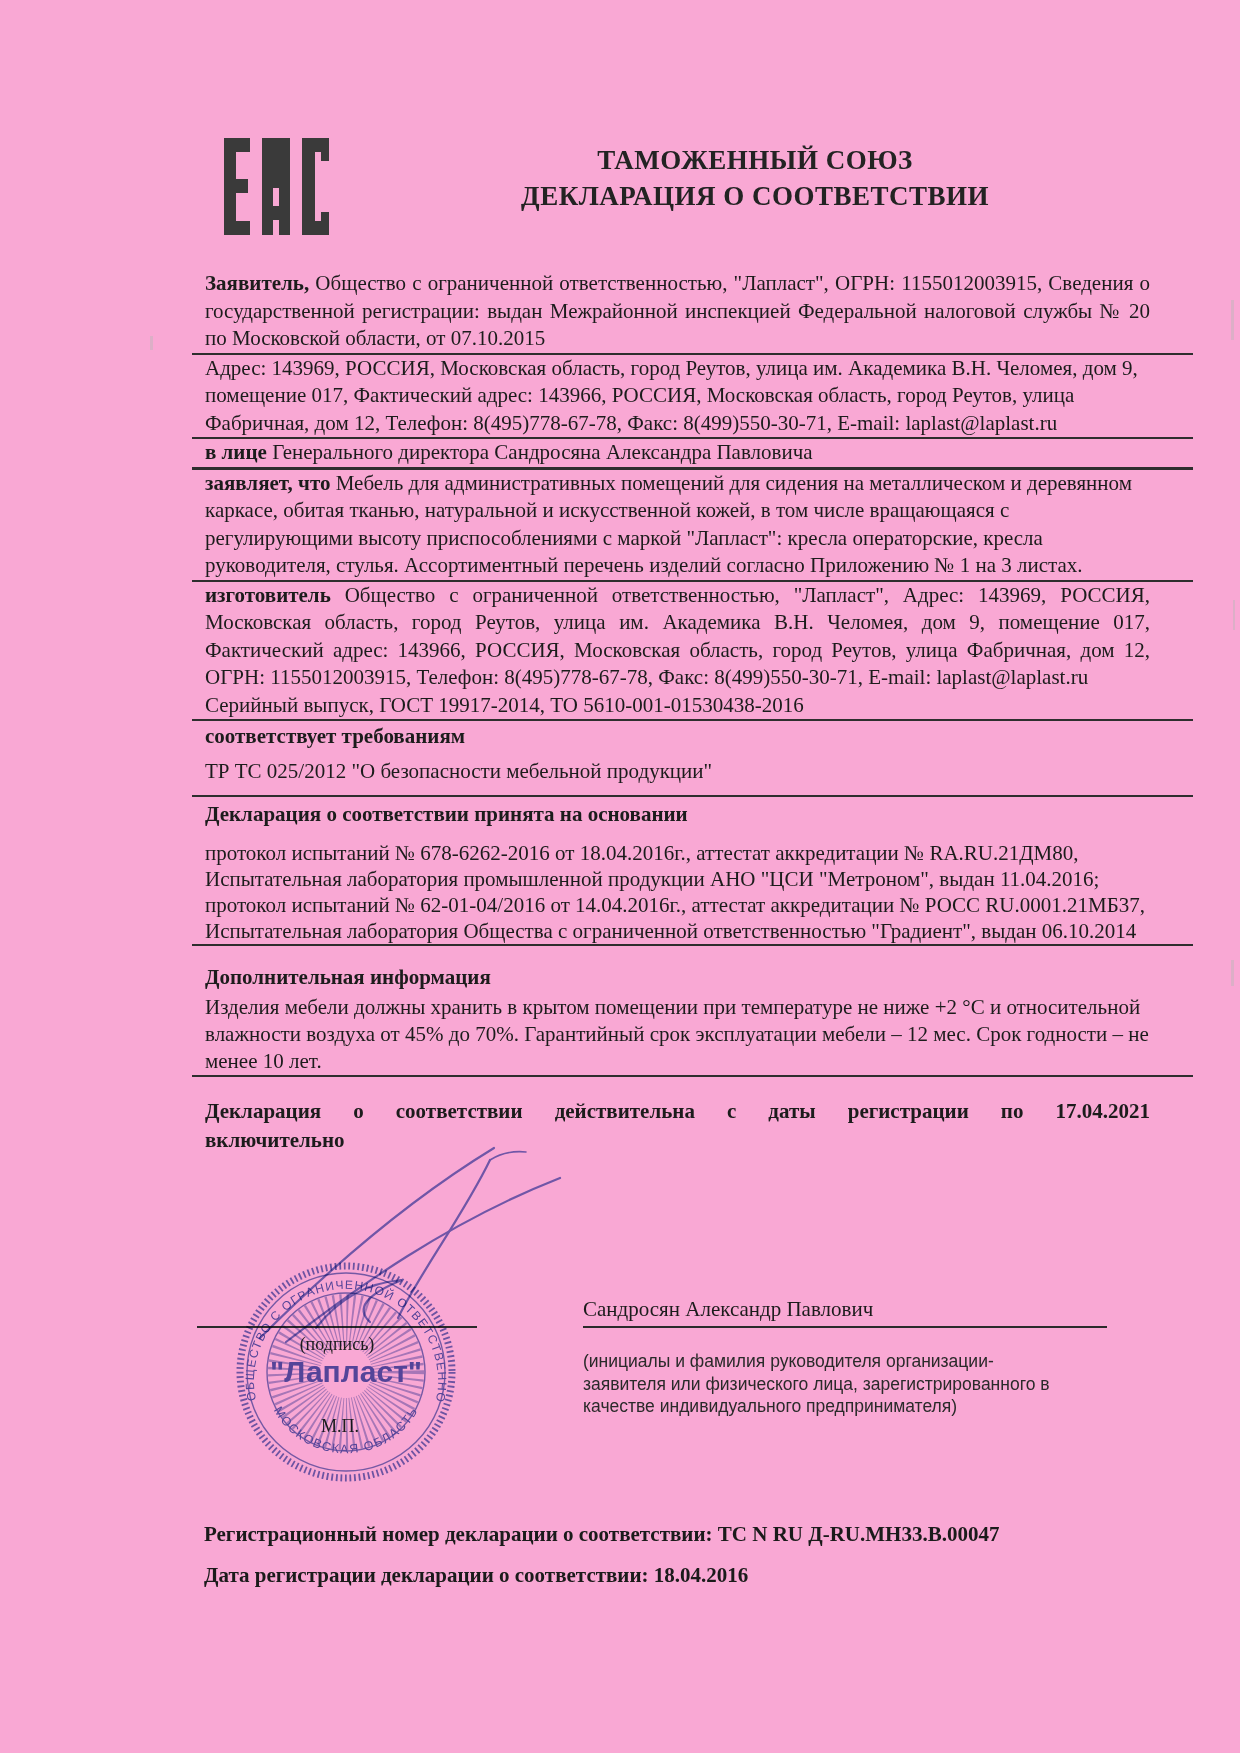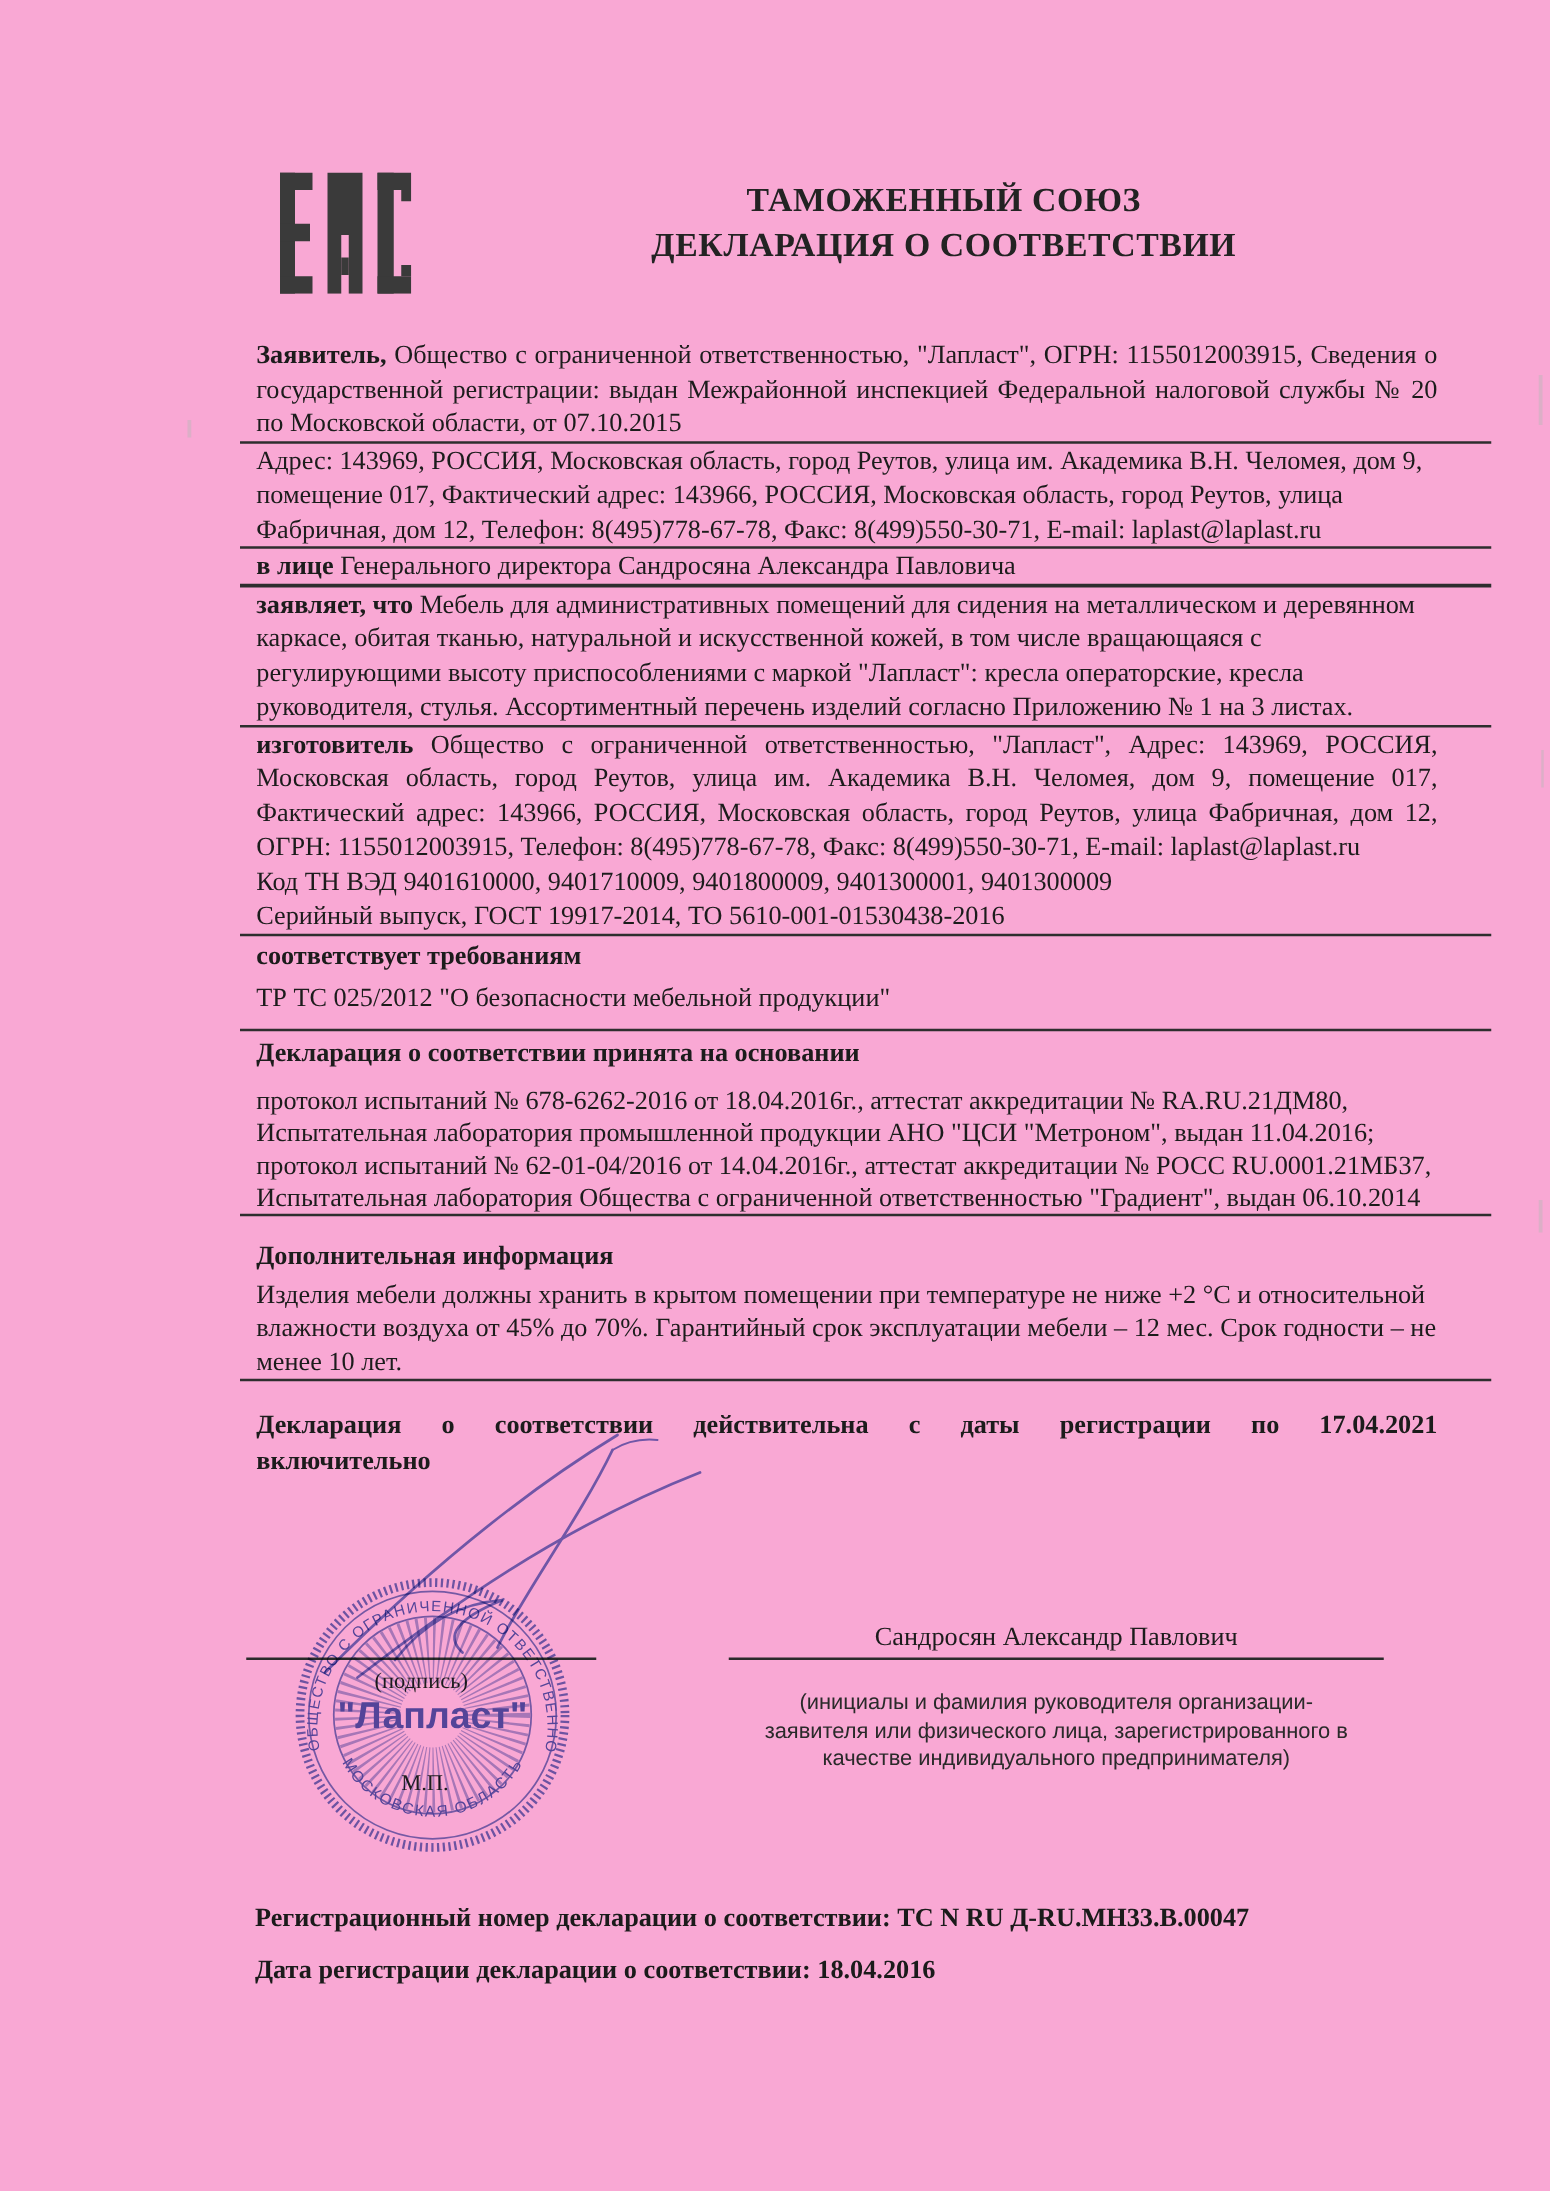--- a/index.html
+++ b/index.html
@@ -105,7 +105,6 @@
 
     <div class="sec">
       <p class="just"><b class="lead">изготовитель</b> <span>Общество с ограниченной ответственностью, "Лапласт", Адрес: 143969, РОССИЯ, Московская область, город Реутов, улица им. Академика В.Н. Челомея, дом 9, помещение 017, Фактический адрес: 143966, РОССИЯ, Московская область, город Реутов, улица Фабричная, дом 12, ОГРН: 1155012003915, Телефон: 8(495)778-67-78, Факс: 8(499)550-30-71, E-mail: laplast@laplast.ru</span></p>
-      <p>Код ТН ВЭД 9401610000, 9401710009, 9401800009, 9401300001, 9401300009</p>
       <p>Серийный выпуск, ГОСТ 19917-2014, ТО 5610-001-01530438-2016</p>
     </div>
 

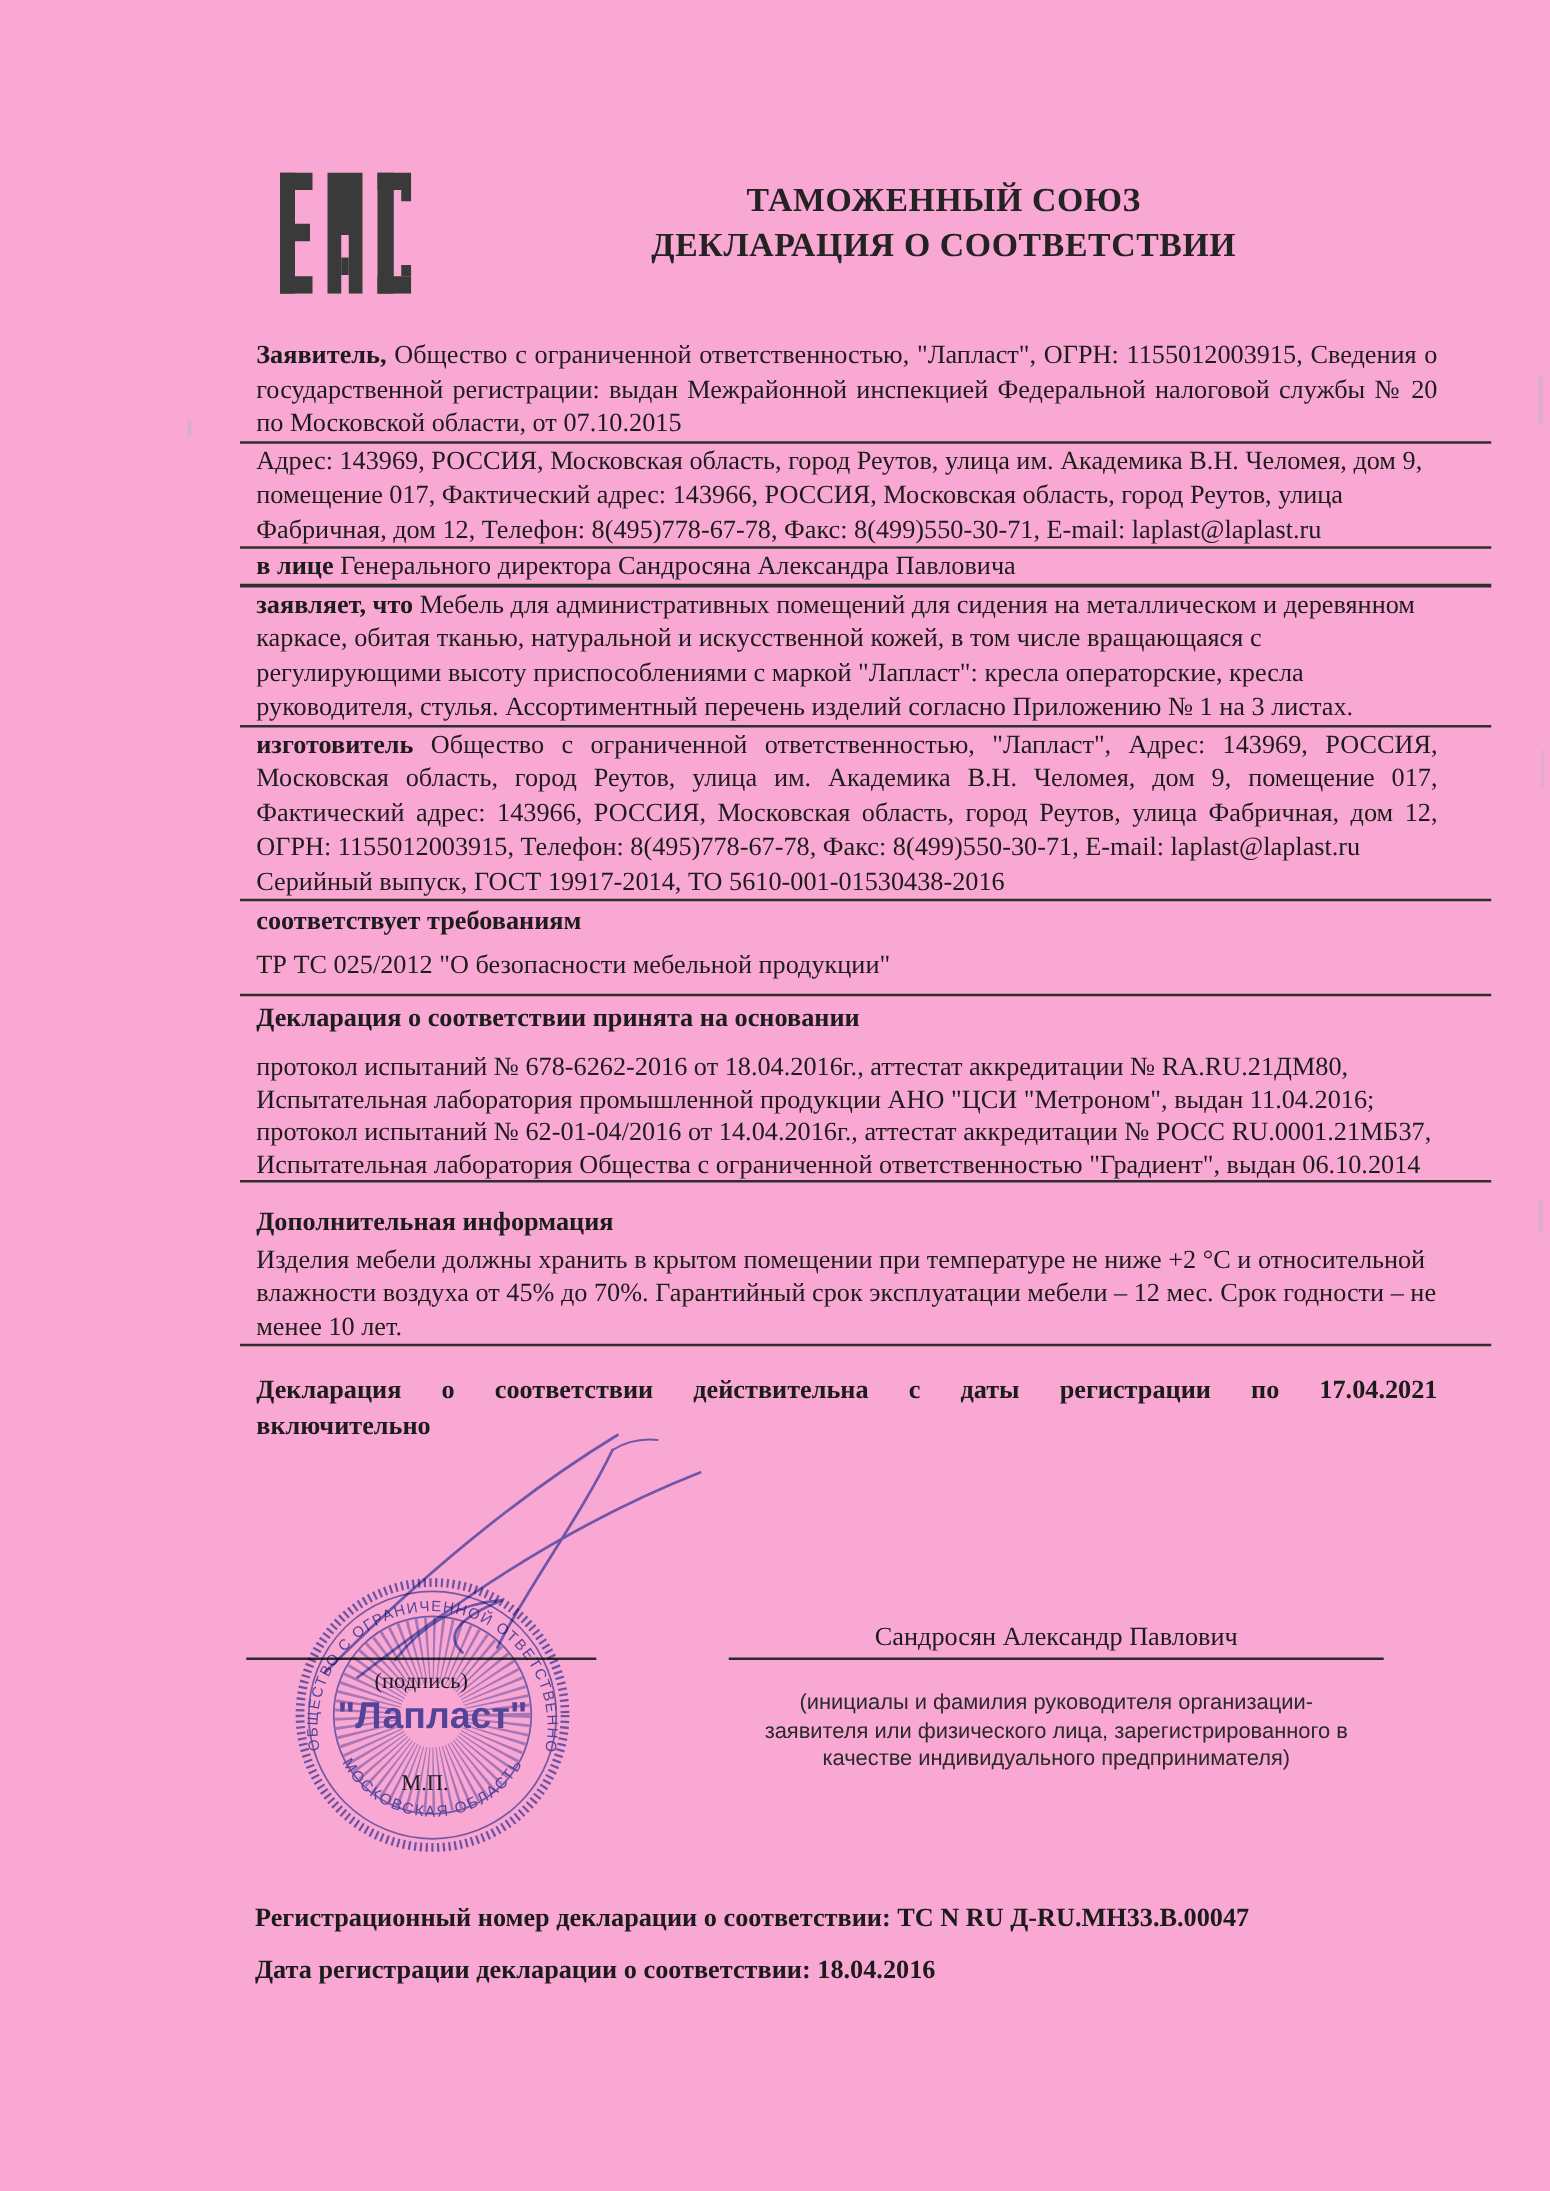--- a/index.html
+++ b/index.html
@@ -36,7 +36,7 @@
   .sign-caption{position:absolute;left:197px;top:1334px;width:280px;text-align:center;
     font-size:18px;color:#1e1e1e;}
   .mp{position:absolute;left:300px;top:1416px;width:80px;text-align:center;font-size:18px;color:#1e1e1e;}
-  .head-block{position:absolute;left:583px;top:1296px;width:524px;text-align:center;}
+  .head-block{position:absolute;left:583px;top:1296px;width:524px;}
   .head-name{font-size:21px;line-height:26px;color:#1c1c1c;}
   .head-rule{border-top:2px solid #2b2b2b;margin-top:4px;}
   .head-caption{margin-top:22px;font-family:"Liberation Sans", sans-serif;

